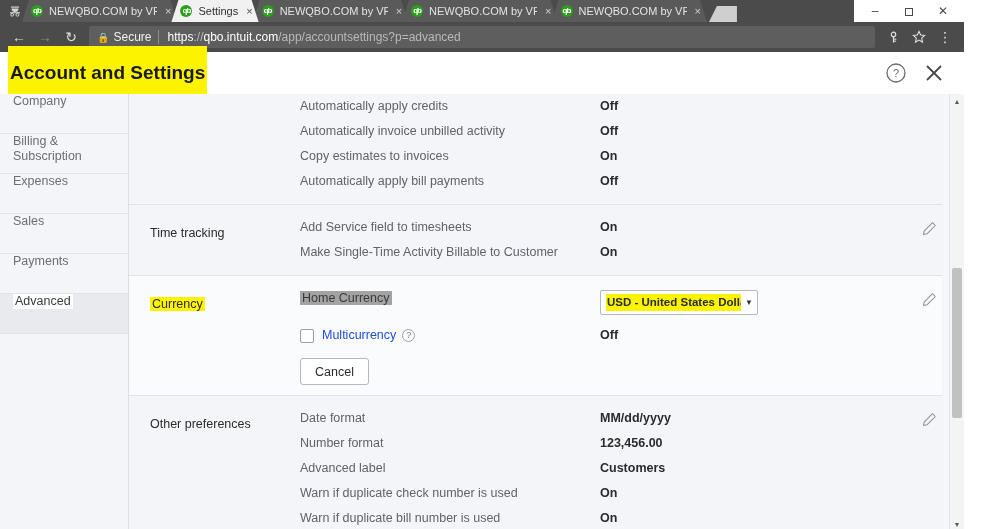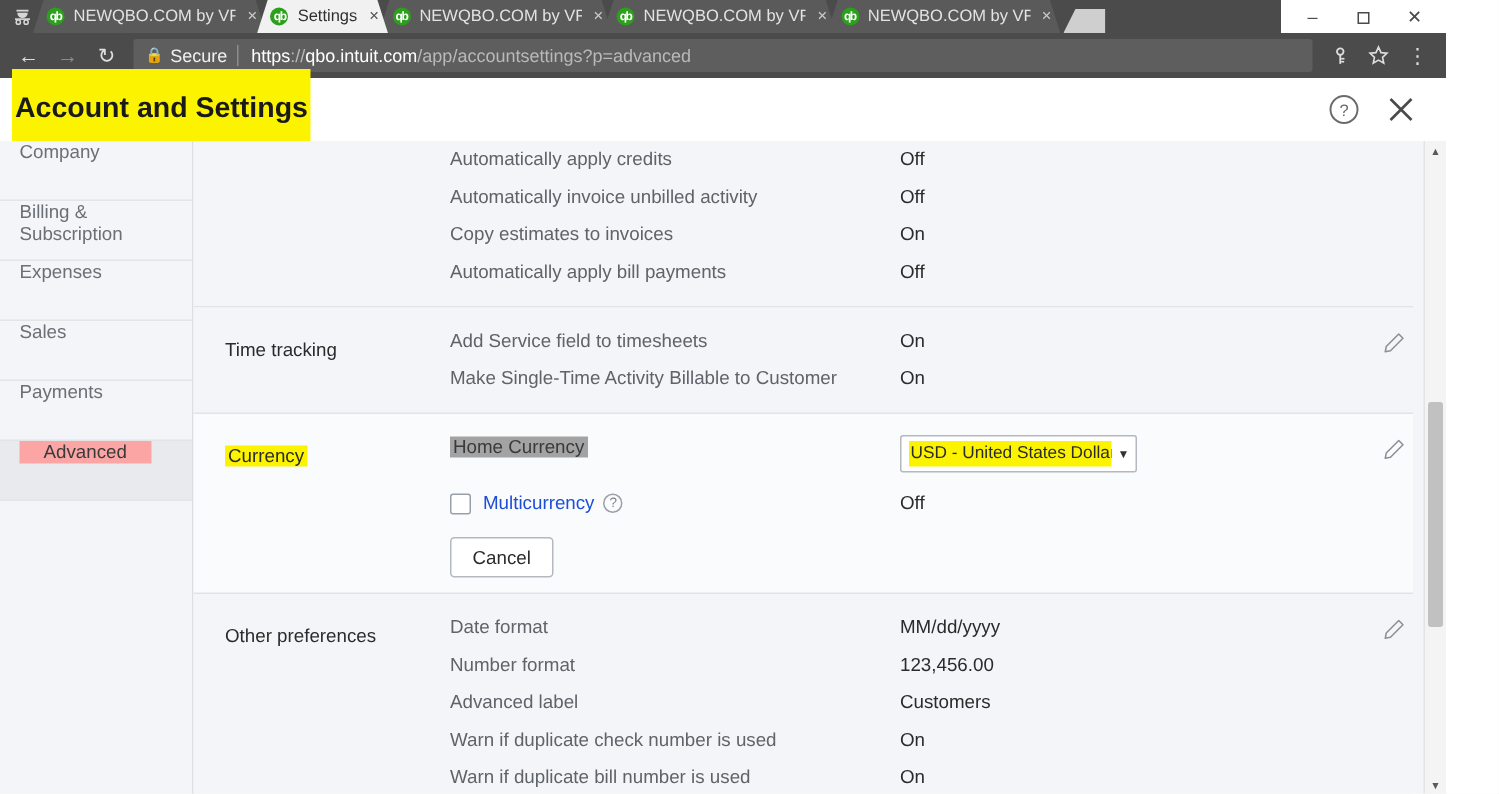--- a/index.html
+++ b/index.html
@@ -234,7 +234,7 @@
     flex: 1 1 auto;
     font-size: 12.5px;
     color: #2b2b2b;
-    font-weight: normal;
+    font-weight: bold;
     line-height: 17px;
   }
   .pencil {

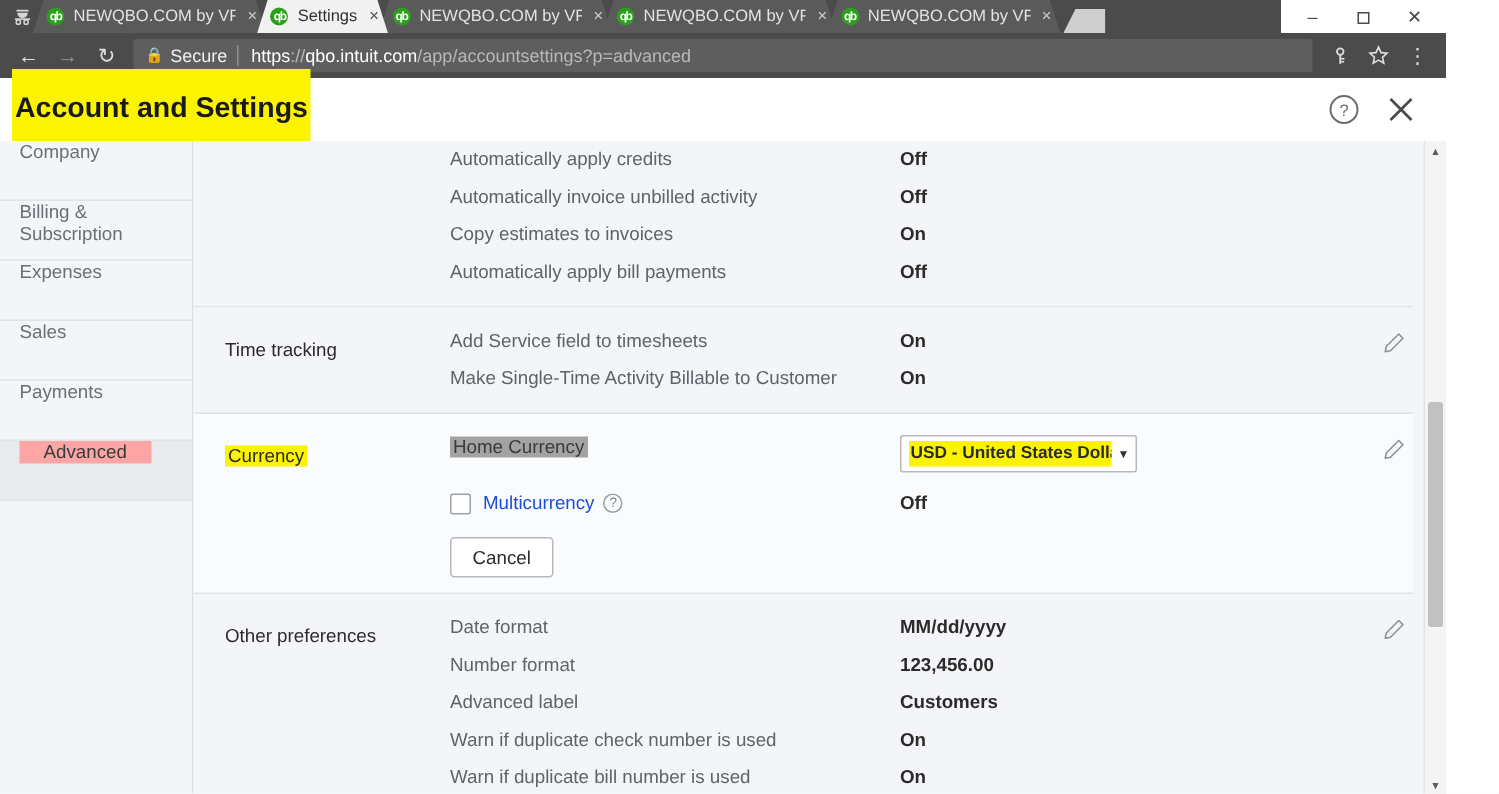--- a/index.html
+++ b/index.html
@@ -184,7 +184,7 @@
   }
   .side-item.selected { background: #e9eaee; }
   .side-item .side-label { display: inline-block; line-height: 15px; }
-  .side-item.selected .side-label { background: #fca5a5; color: #3a3a3a; padding: 0 16px; }
+  .side-item.selected .side-label { background: #ffffff; color: #3a3a3a; padding: 0 2px; }
 
   .content {
     flex: 1 1 auto;

